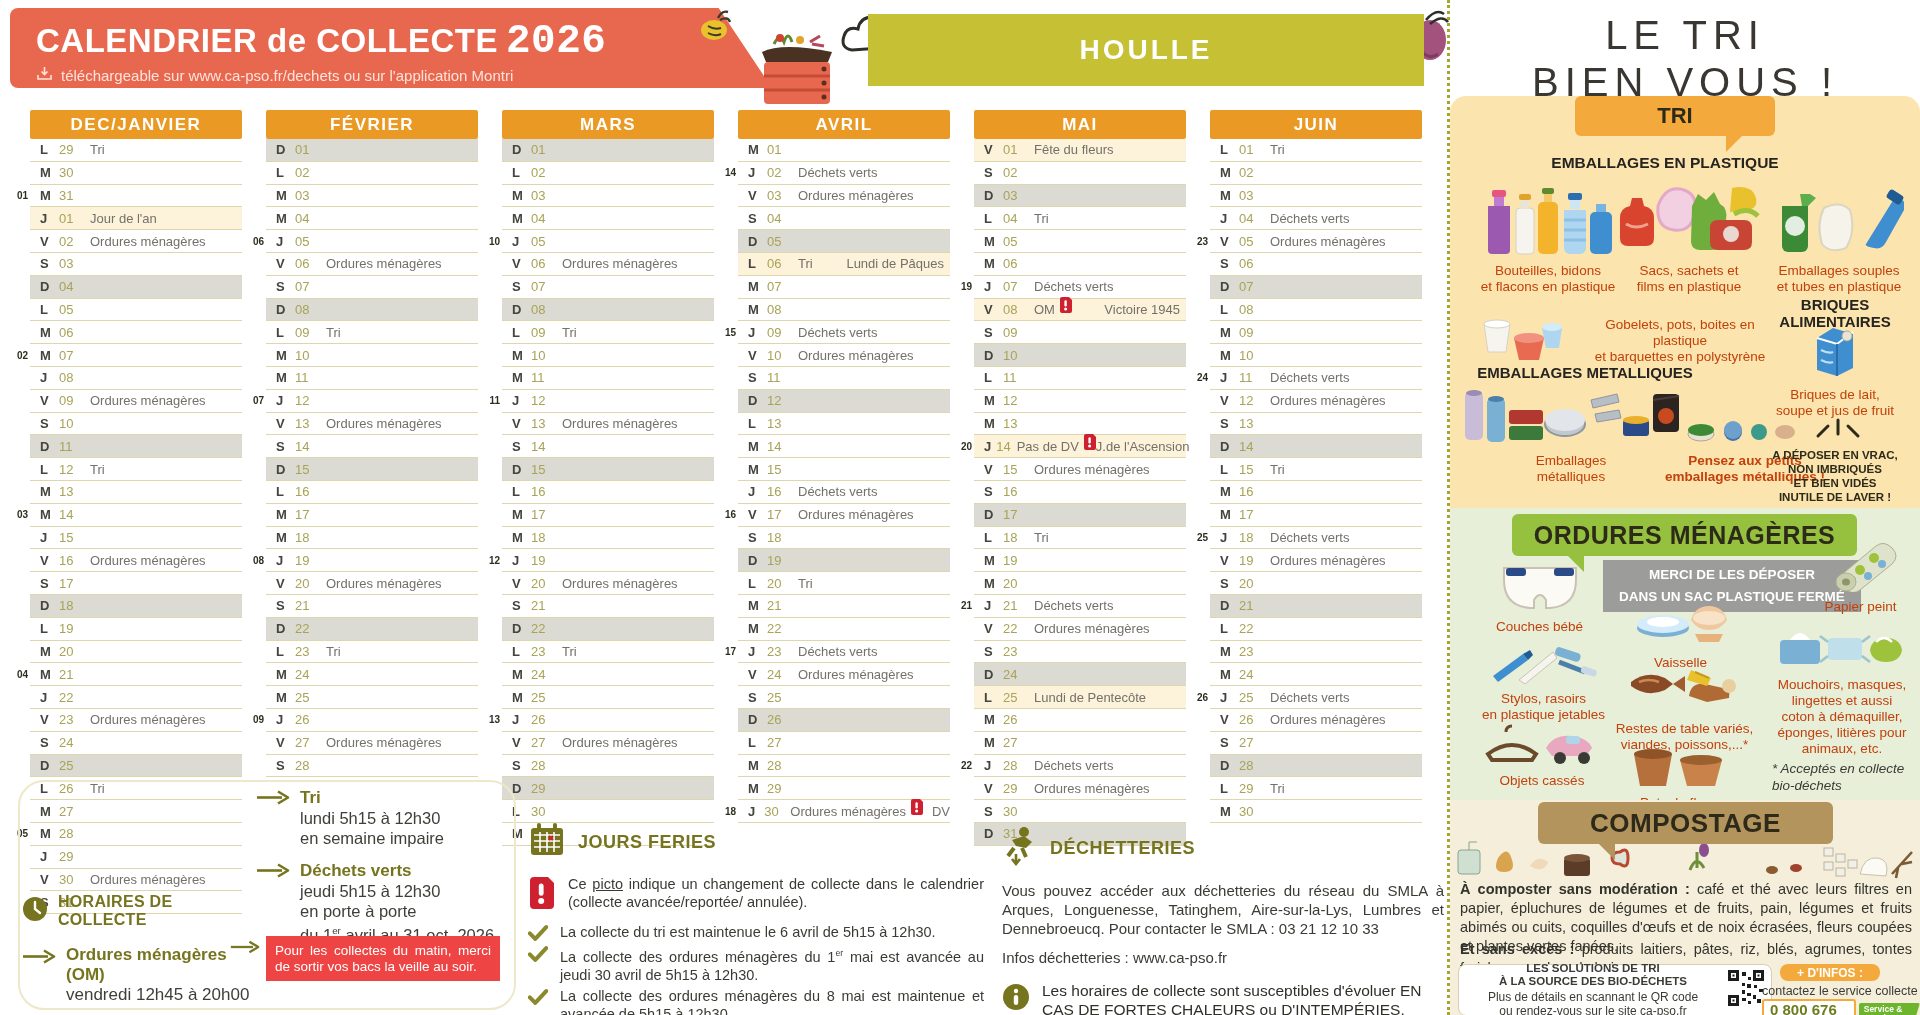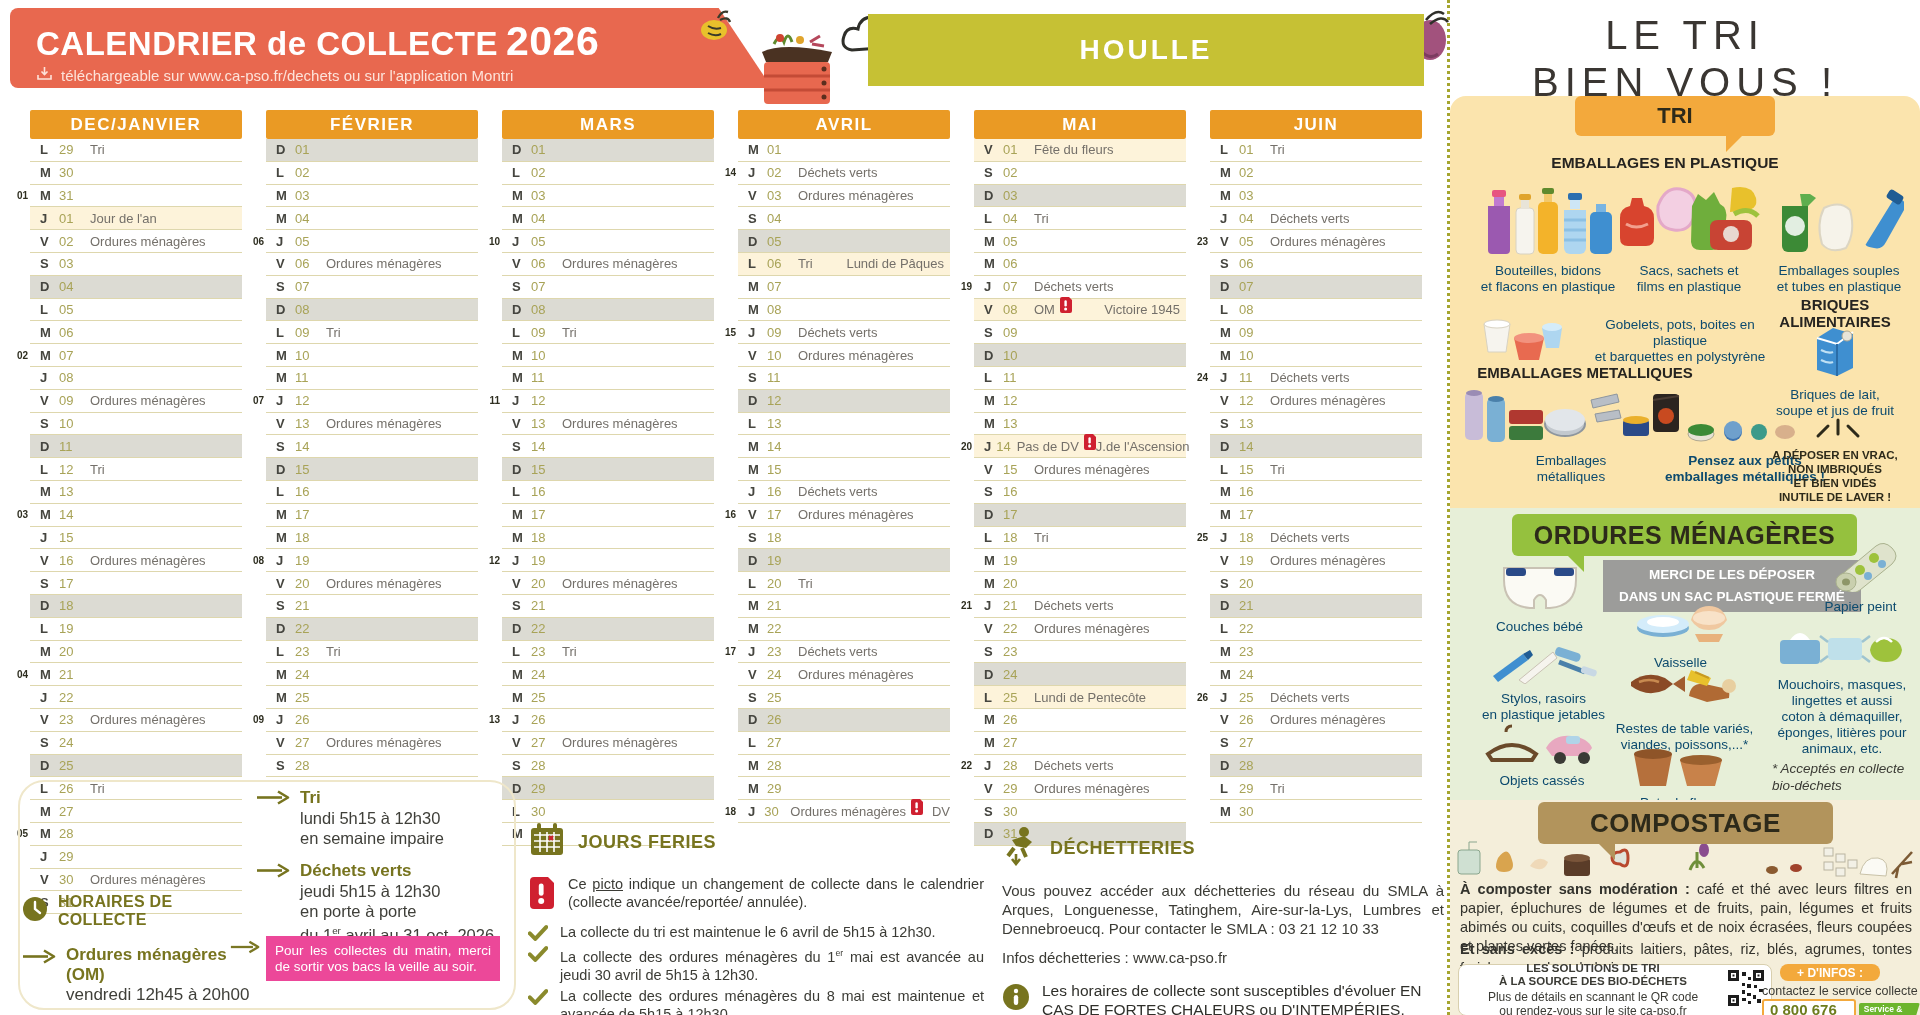--- a/index.html
+++ b/index.html
@@ -19,7 +19,7 @@
   .banner-red{left:10px;top:8px;width:762px;height:80px;background:var(--red);
     clip-path:polygon(0 0,93% 0,100% 100%,0 100%);border-radius:8px 0 0 8px;color:#fff;}
   .hd-title{position:absolute;left:26px;top:10px;font-size:33px;font-weight:bold;letter-spacing:.5px;white-space:nowrap;}
-  .hd-year{font-size:41px;font-weight:800;margin-left:8px;}
+  .hd-year{font-size:41px;font-weight:800;margin-left:8px;font-family:Liberation Mono, monospace;}
   .hd-sub{position:absolute;left:26px;top:58px;font-size:15px;color:#fde3da;display:flex;align-items:center;gap:8px;}
   .banner-houlle{left:868px;top:14px;width:556px;height:72px;background:var(--houlle);
     display:flex;align-items:center;justify-content:center;color:#fff;font-size:28px;font-weight:bold;letter-spacing:3px;}

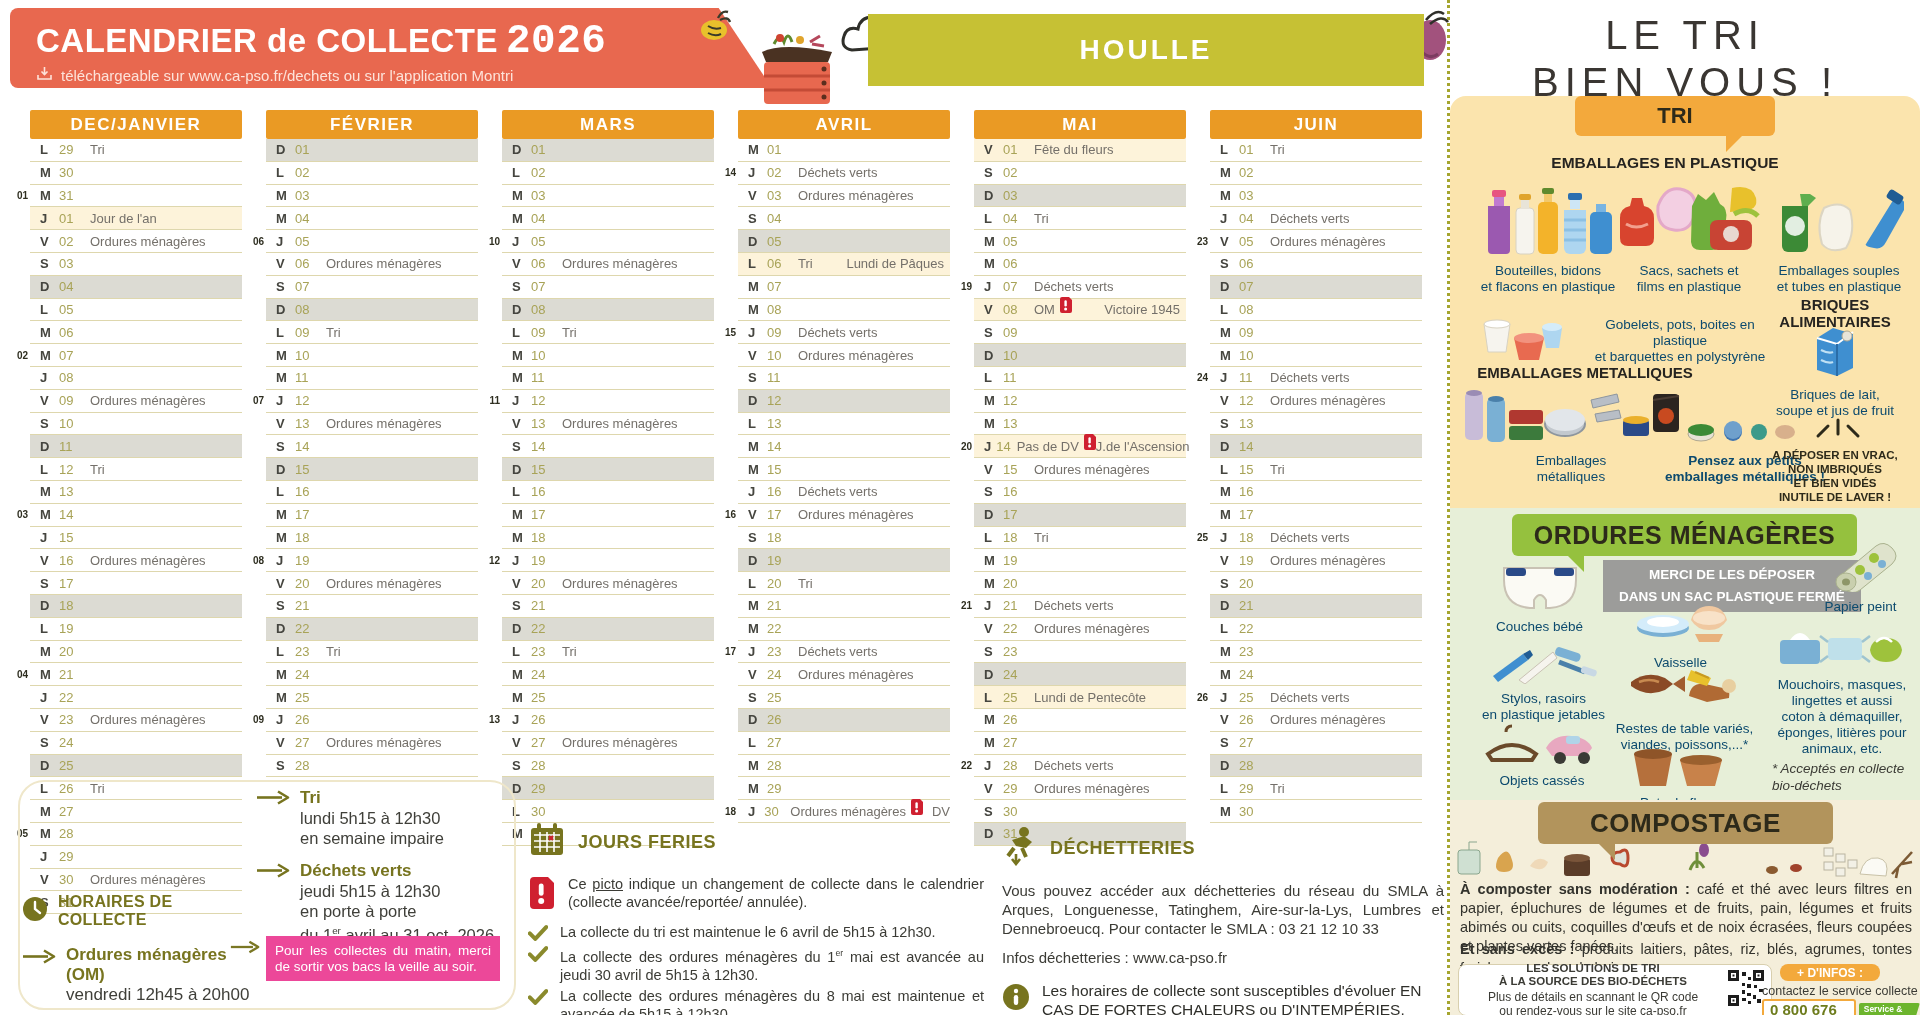--- a/index.html
+++ b/index.html
@@ -91,7 +91,7 @@
   .rib-comp:after{content:"";position:absolute;left:60px;bottom:-16px;border-top:17px solid var(--comp-rib);border-left:17px solid transparent;}
   .rp-h{position:absolute;font-weight:800;color:#262420;text-align:center;}
   .illu-item{position:absolute;display:flex;flex-direction:column;align-items:center;gap:3px;}
-  .illu-item .cap{font-size:13.5px;color:#0c4a6e;text-align:center;white-space:pre-line;line-height:16px;}
+  .illu-item .cap{font-size:13.5px;color:#c2410c;text-align:center;white-space:pre-line;line-height:16px;}
   .cap-bold{font-weight:bold;}
   .badge-om{position:absolute;left:153px;top:52px;width:258px;background:var(--badge);color:#fff;
     font-weight:bold;font-size:13.5px;text-align:center;line-height:22px;padding:4px 0;white-space:pre-line;}

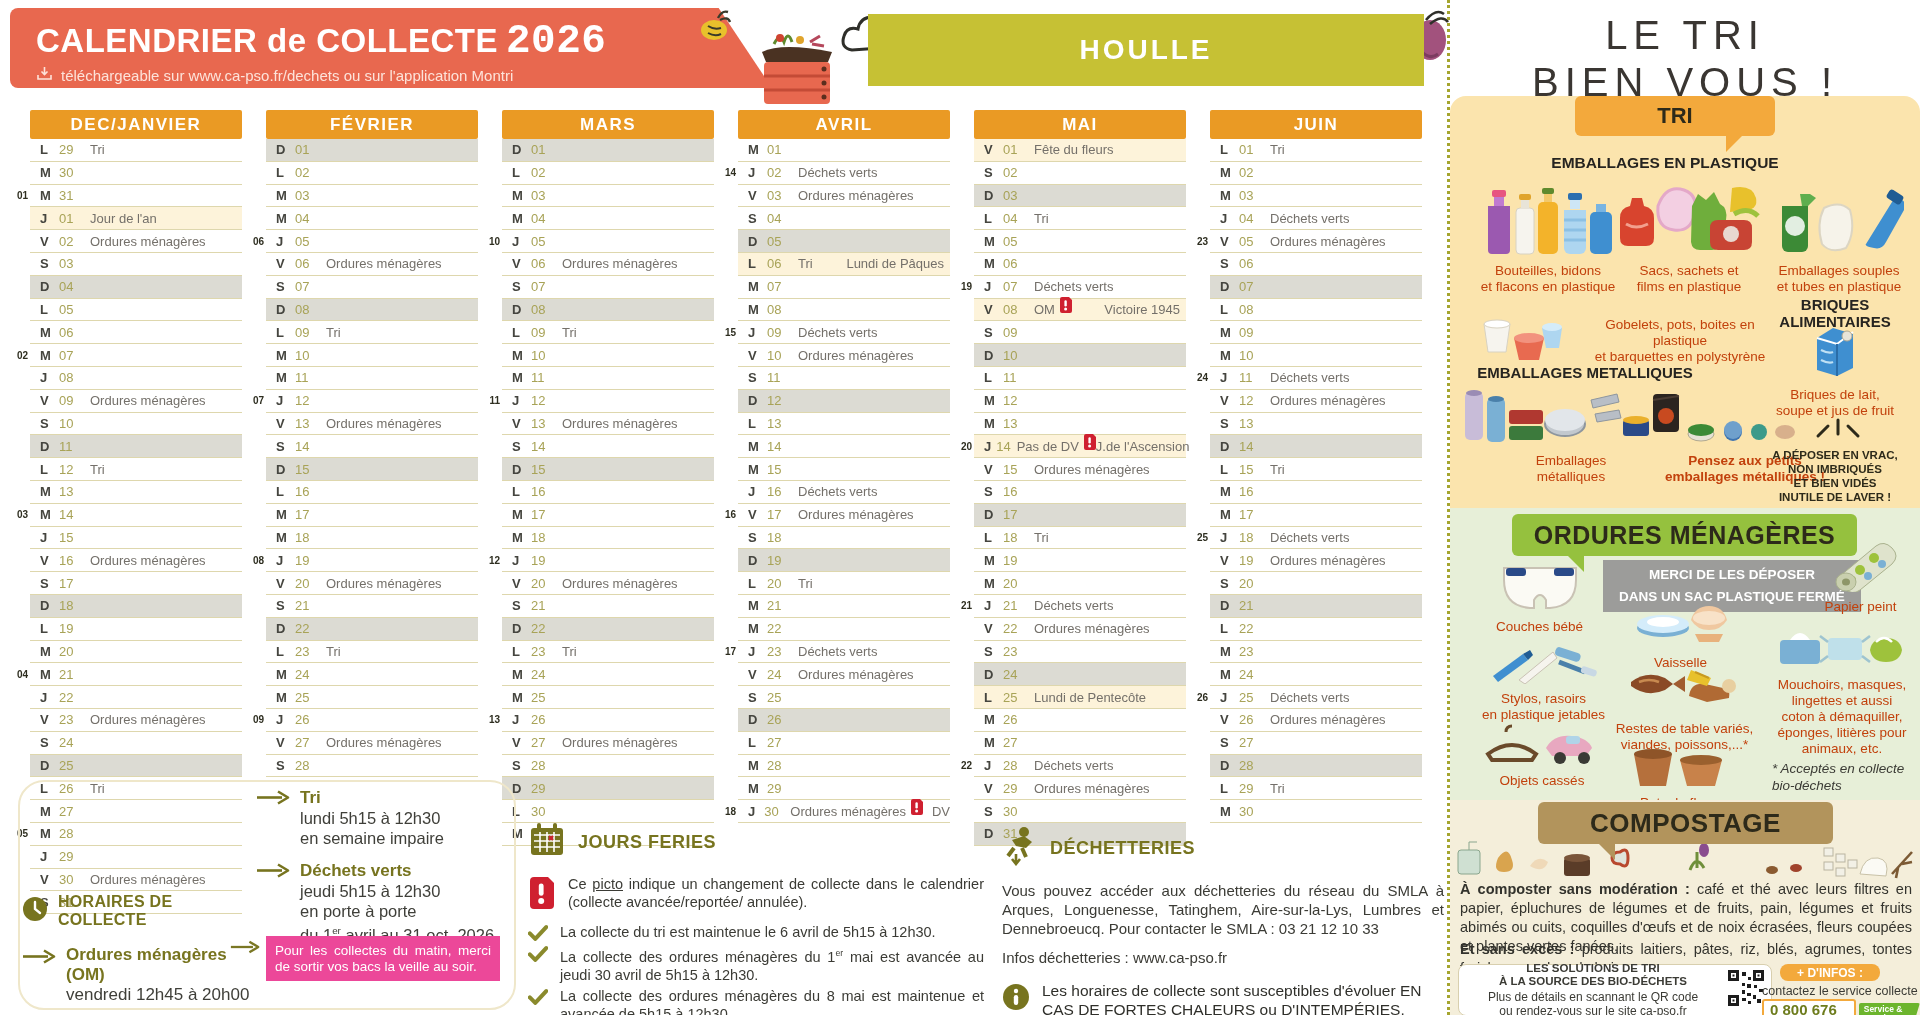--- a/index.html
+++ b/index.html
@@ -48,7 +48,7 @@
   .leg-arrow{position:absolute;left:0;top:2px;}
   .leg-title{font-size:17px;font-weight:bold;color:var(--olive);}
   .leg-line{font-size:16.5px;color:#3f3f39;line-height:20px;}
-  .notice-box{left:266px;top:936px;width:216px;background:#ec4899;color:#fff;font-size:13.5px;
+  .notice-box{left:266px;top:936px;width:216px;background:#ef4444;color:#fff;font-size:13.5px;
     line-height:15.5px;padding:7px 9px 7px 9px;text-align:justify;}
   .notice-arrow{position:absolute;left:-36px;top:4px;}
   .horaires{left:22px;top:893px;width:230px;}

